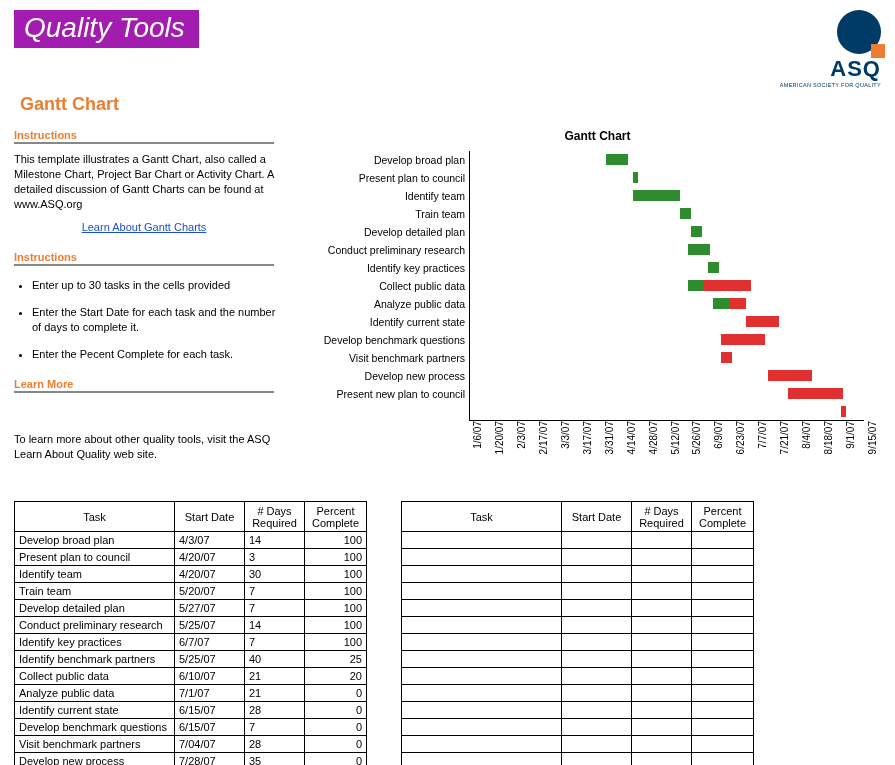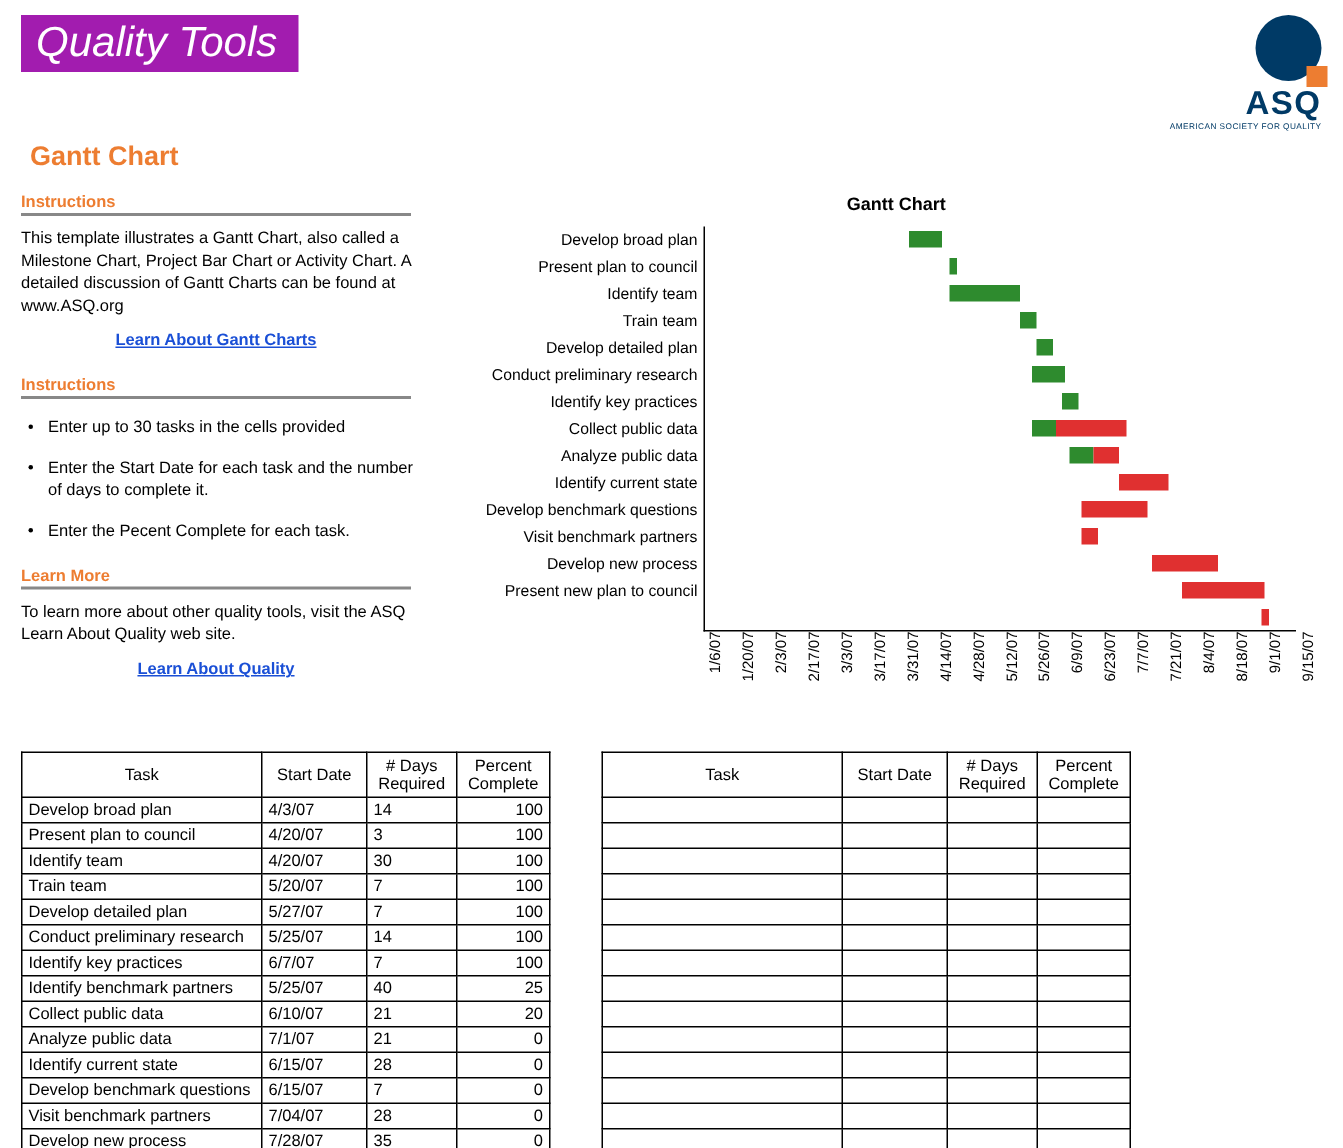--- a/index.html
+++ b/index.html
@@ -46,7 +46,7 @@
     display:inline-block; width: 260px;
   }
   .desc-text { line-height:1.35; width:260px; }
-  .link { color:#1a4fd6; text-decoration:underline; cursor:pointer; display:block; text-align:center; margin:10px 0 14px; width:260px;font-weight:bold;}
+  .link { color:#1a4fd6; text-decoration:underline; cursor:pointer; display:block; text-align:center; margin:10px 0 14px; width:260px;}
   ul.instr { margin:4px 0 12px 0; padding-left:18px; width:270px;}
   ul.instr li { margin-bottom:12px; line-height:1.35;}
   .learn-text { width:260px; line-height:1.35; }

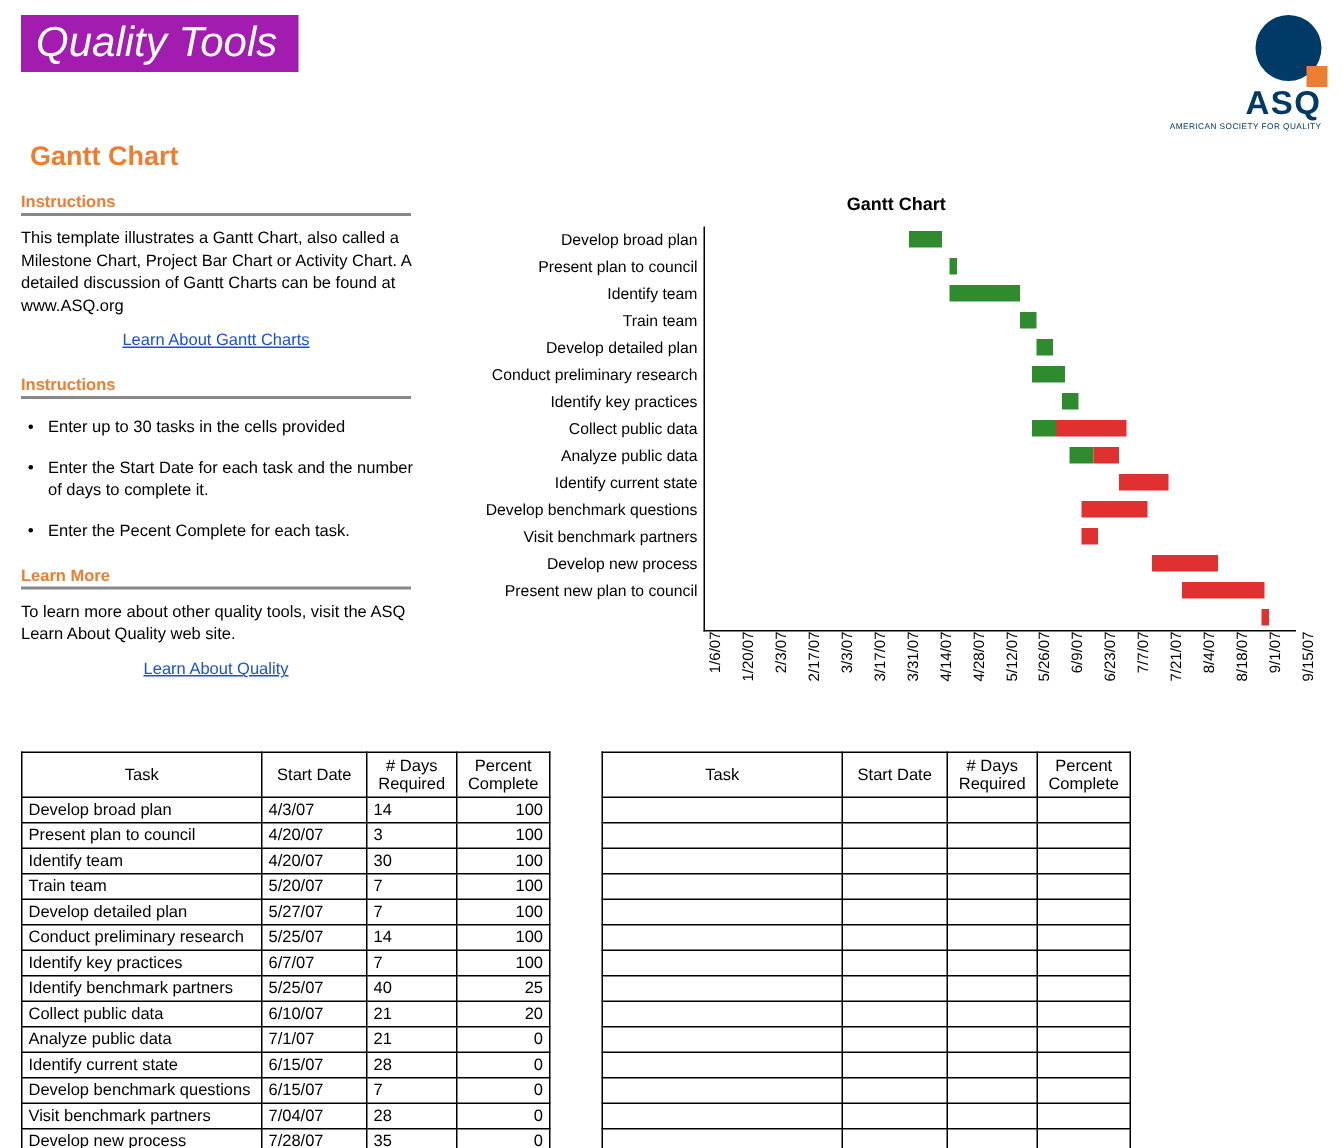--- a/index.html
+++ b/index.html
@@ -49,7 +49,7 @@
   .link { color:#1a4fd6; text-decoration:underline; cursor:pointer; display:block; text-align:center; margin:10px 0 14px; width:260px;}
   ul.instr { margin:4px 0 12px 0; padding-left:18px; width:270px;}
   ul.instr li { margin-bottom:12px; line-height:1.35;}
-  .learn-text { width:260px; line-height:1.35; }
+  .learn-text { width:260px; line-height:1.35;margin-top:31px; }
   .chart-col { flex:1; }
   .chart-title { text-align:center; font-weight:bold; font-size:12px; margin:4px 0 8px 0;}
   .gantt { display:flex; }

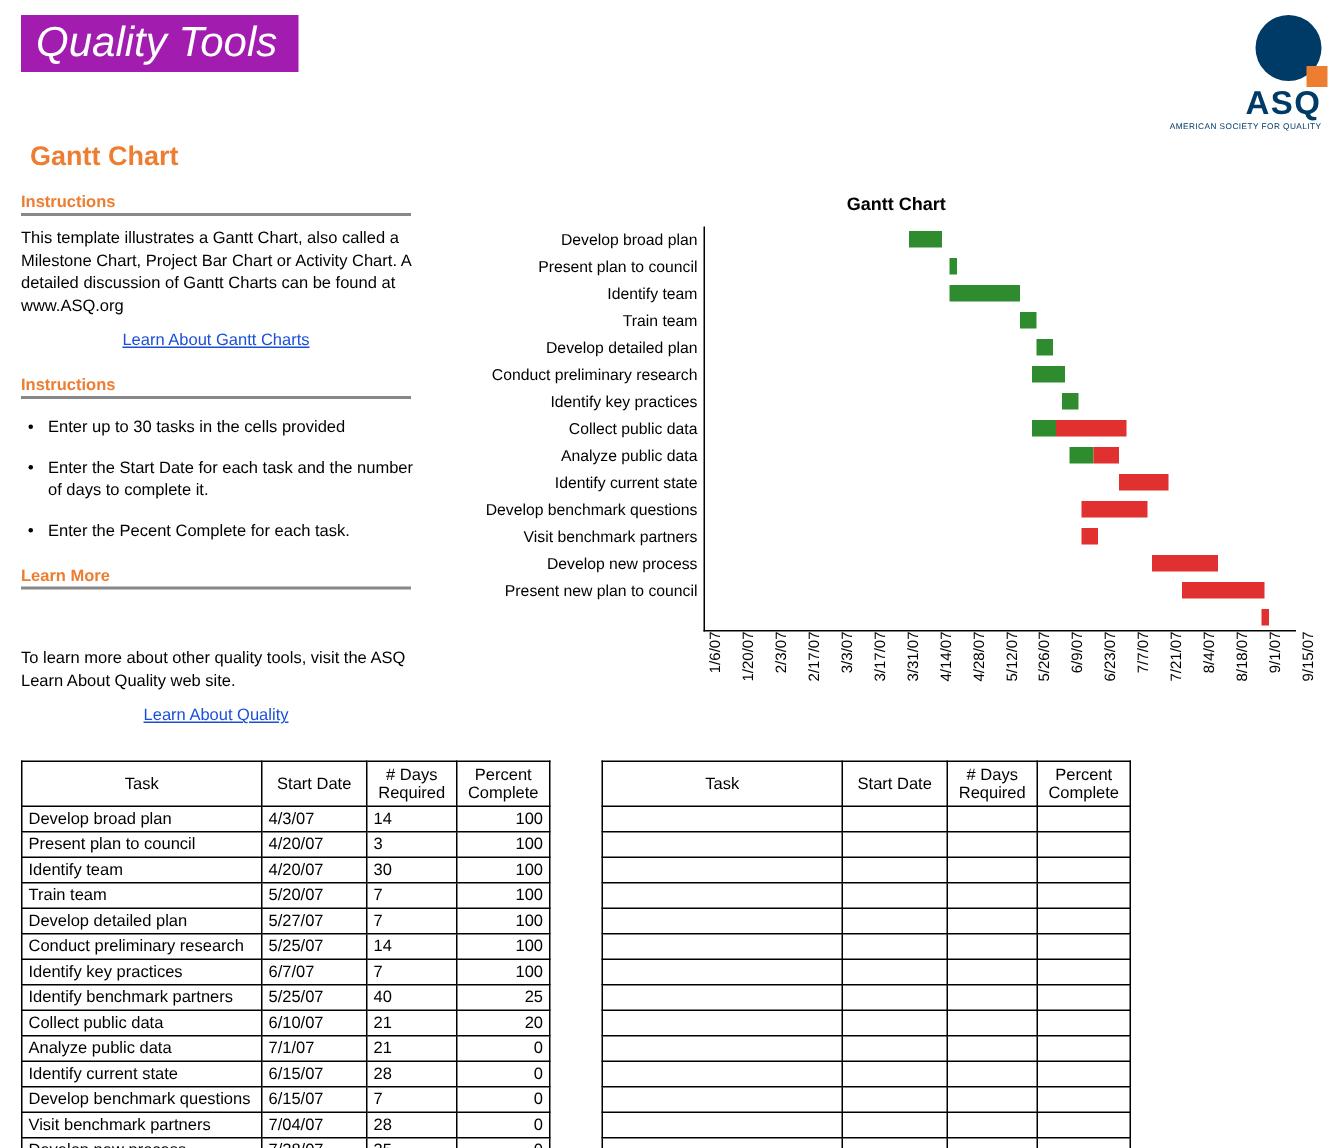--- a/index.html
+++ b/index.html
@@ -105,7 +105,6 @@
 
     <div class="section-head">Learn More</div>
     <div class="learn-text">To learn more about other quality tools, visit the ASQ Learn About Quality web site.</div>
-    <a class="link">Learn About Quality</a>
   </div>
 
   <div class="chart-col">

